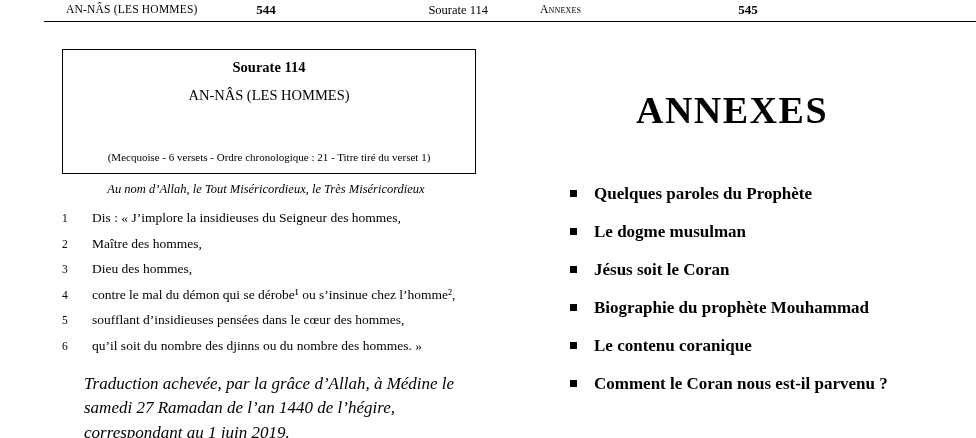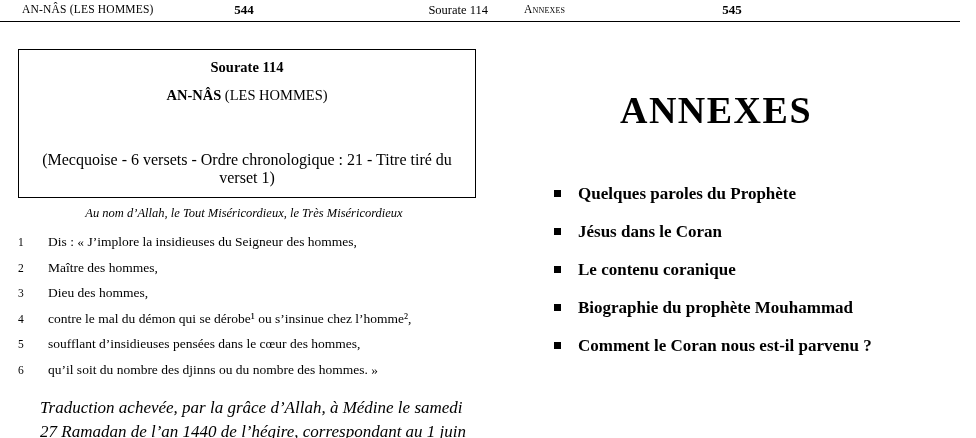--- a/index.html
+++ b/index.html
@@ -22,7 +22,7 @@
     height: 438px;
     box-sizing: border-box;
   }
-  .page-left  { left: 0; }
+  .page-left  { left: 0; padding-left: 44px; }
   .page-right { left: 472px; }
 
   

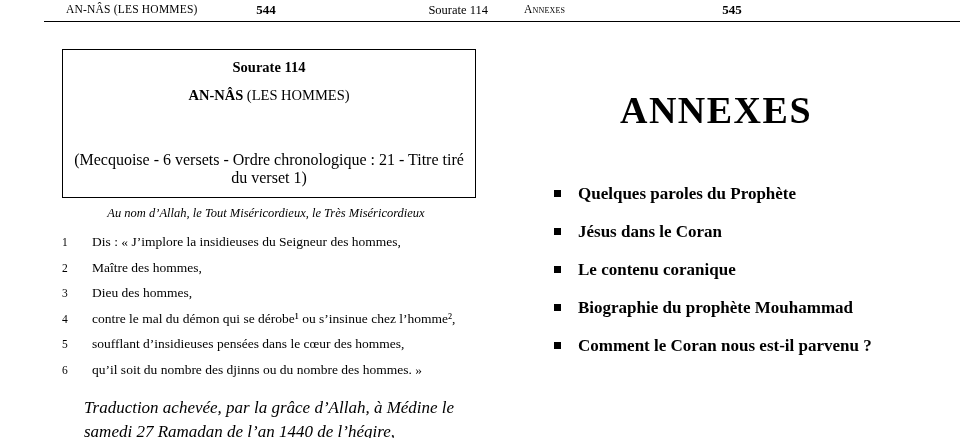--- a/index.html
+++ b/index.html
@@ -23,7 +23,7 @@
     box-sizing: border-box;
   }
   .page-left  { left: 0; padding-left: 44px; }
-  .page-right { left: 472px; }
+  .page-right { left: 488px; }
 
   
   .running-head {

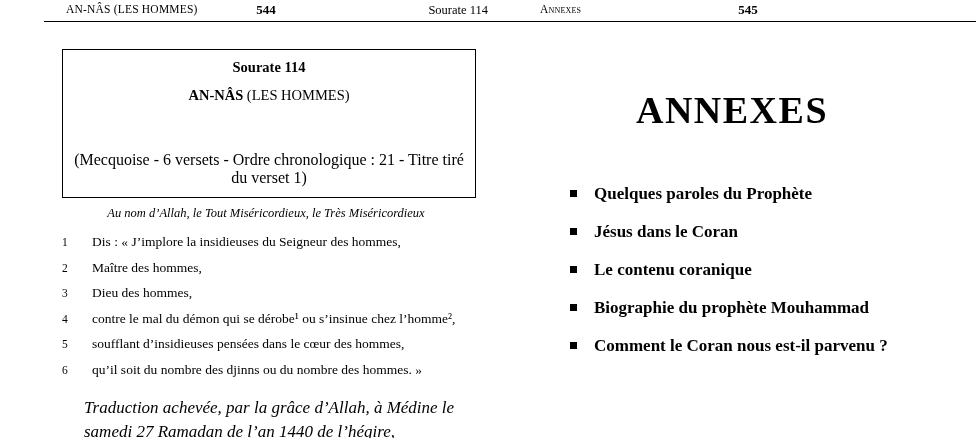--- a/index.html
+++ b/index.html
@@ -76,7 +76,7 @@
     margin-bottom: 11px;
   }
   .sura-box .line2 .bold {
-    font-weight: bold;
+    font-weight: normal;
   }
   .sura-box .line3 {
     font-size: 16px;

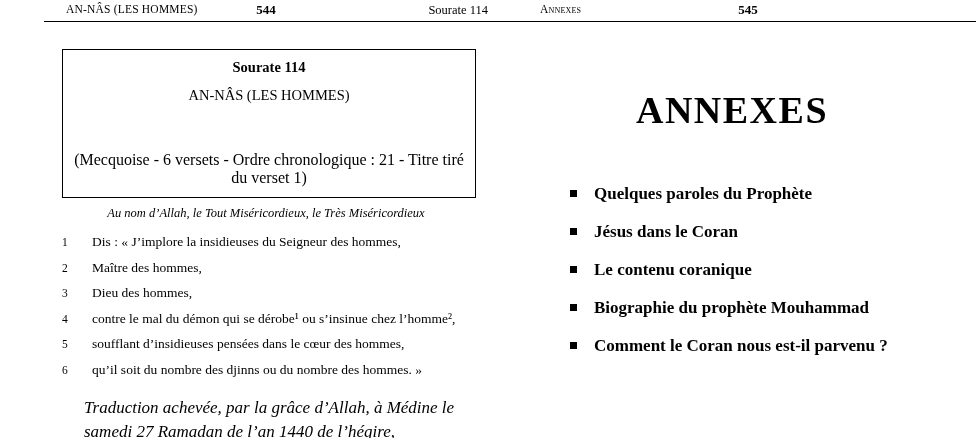--- a/index.html
+++ b/index.html
@@ -79,7 +79,7 @@
     font-weight: normal;
   }
   .sura-box .line3 {
-    font-size: 16px;
+    font-size: 11px;
     margin-top: 47px;
   }
   .basmala {

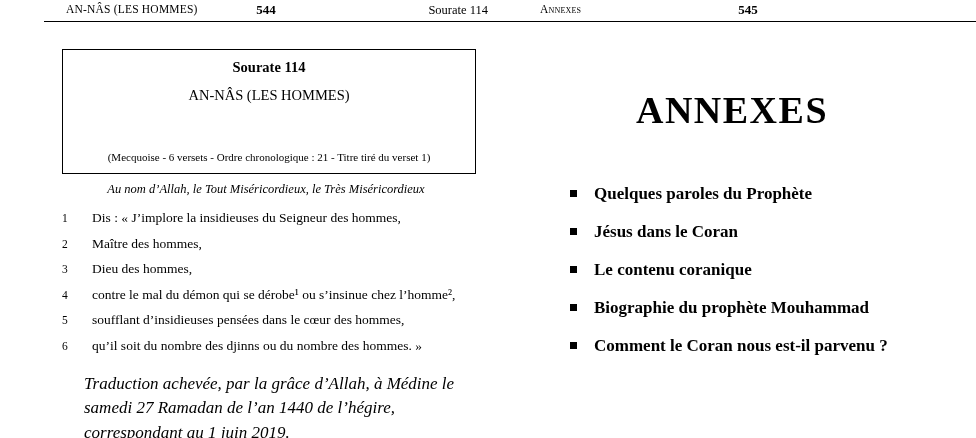--- a/index.html
+++ b/index.html
@@ -210,6 +210,10 @@
     </li>
     <li>
       <span class="bullet"></span>
+      <span>Le dogme musulman</span>
+    </li>
+    <li>
+      <span class="bullet"></span>
       <span>Jésus dans le Coran</span>
     </li>
     <li>

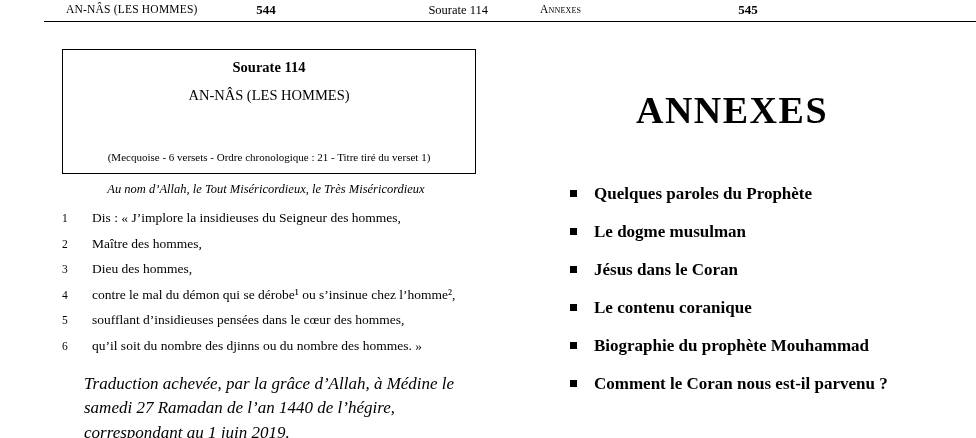--- a/index.html
+++ b/index.html
@@ -214,7 +214,7 @@
     </li>
     <li>
       <span class="bullet"></span>
-      <span>Jésus dans le Coran</span>
+      <span>Jésus soit le Coran</span>
     </li>
     <li>
       <span class="bullet"></span>

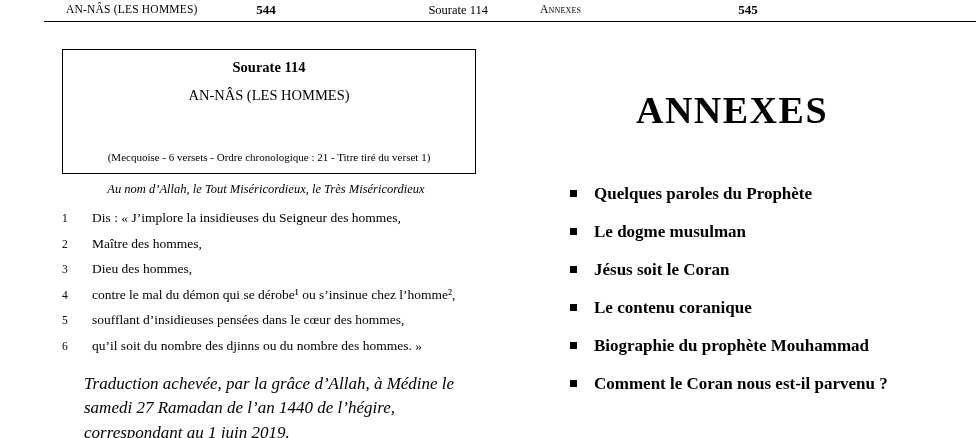--- a/index.html
+++ b/index.html
@@ -218,11 +218,11 @@
     </li>
     <li>
       <span class="bullet"></span>
+      <span>Biographie du prophète Mouhammad</span>
+    </li>
+    <li>
+      <span class="bullet"></span>
       <span>Le contenu coranique</span>
-    </li>
-    <li>
-      <span class="bullet"></span>
-      <span>Biographie du prophète Mouhammad</span>
     </li>
     <li>
       <span class="bullet"></span>

